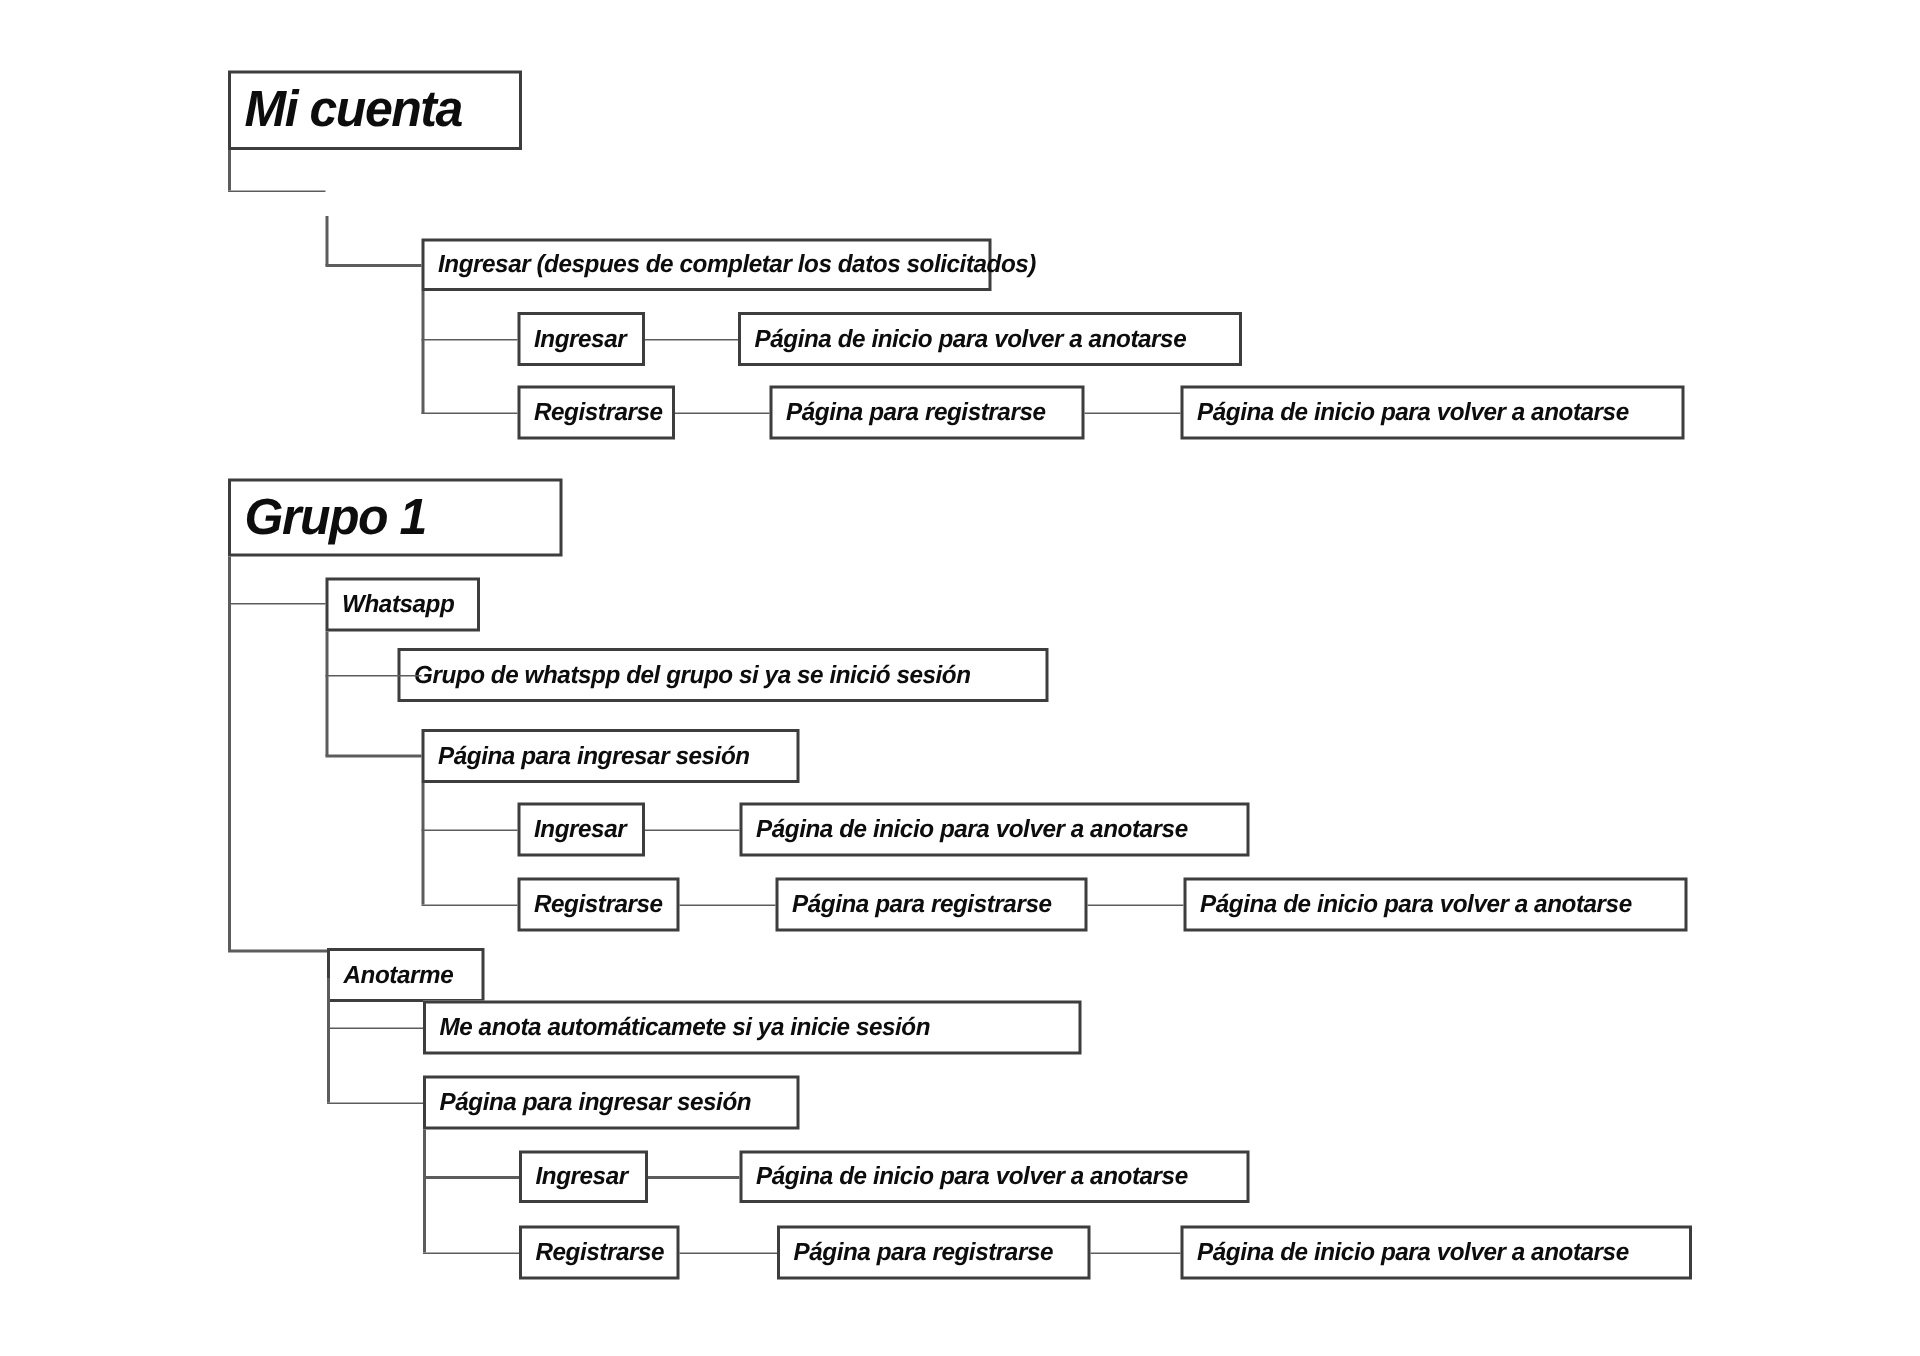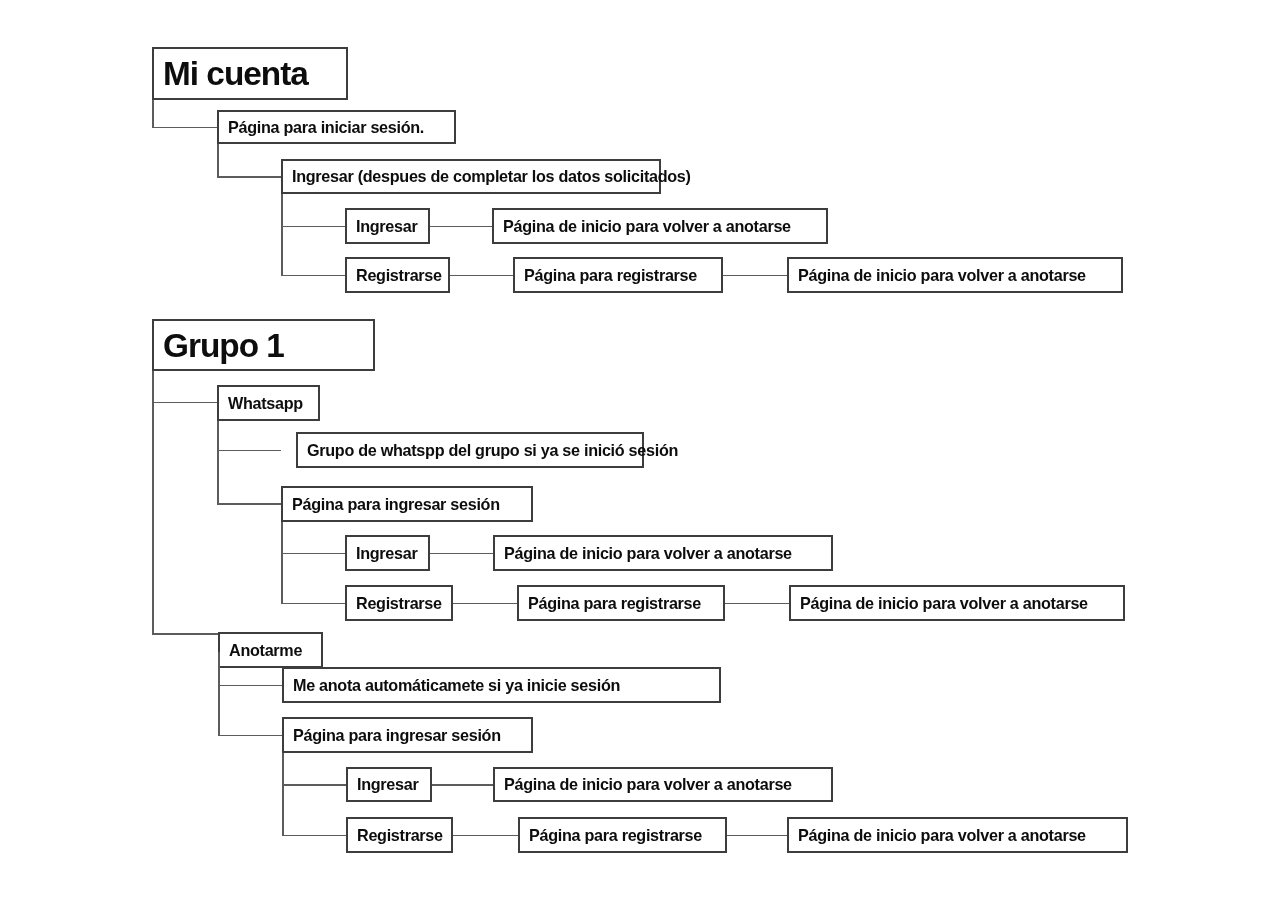--- a/index.html
+++ b/index.html
@@ -19,6 +19,7 @@
     align-items:center;
     padding-left:9px;
     white-space:nowrap;
+    font-style:italic;
   }
   .box .lbl{
     font-weight:bold;

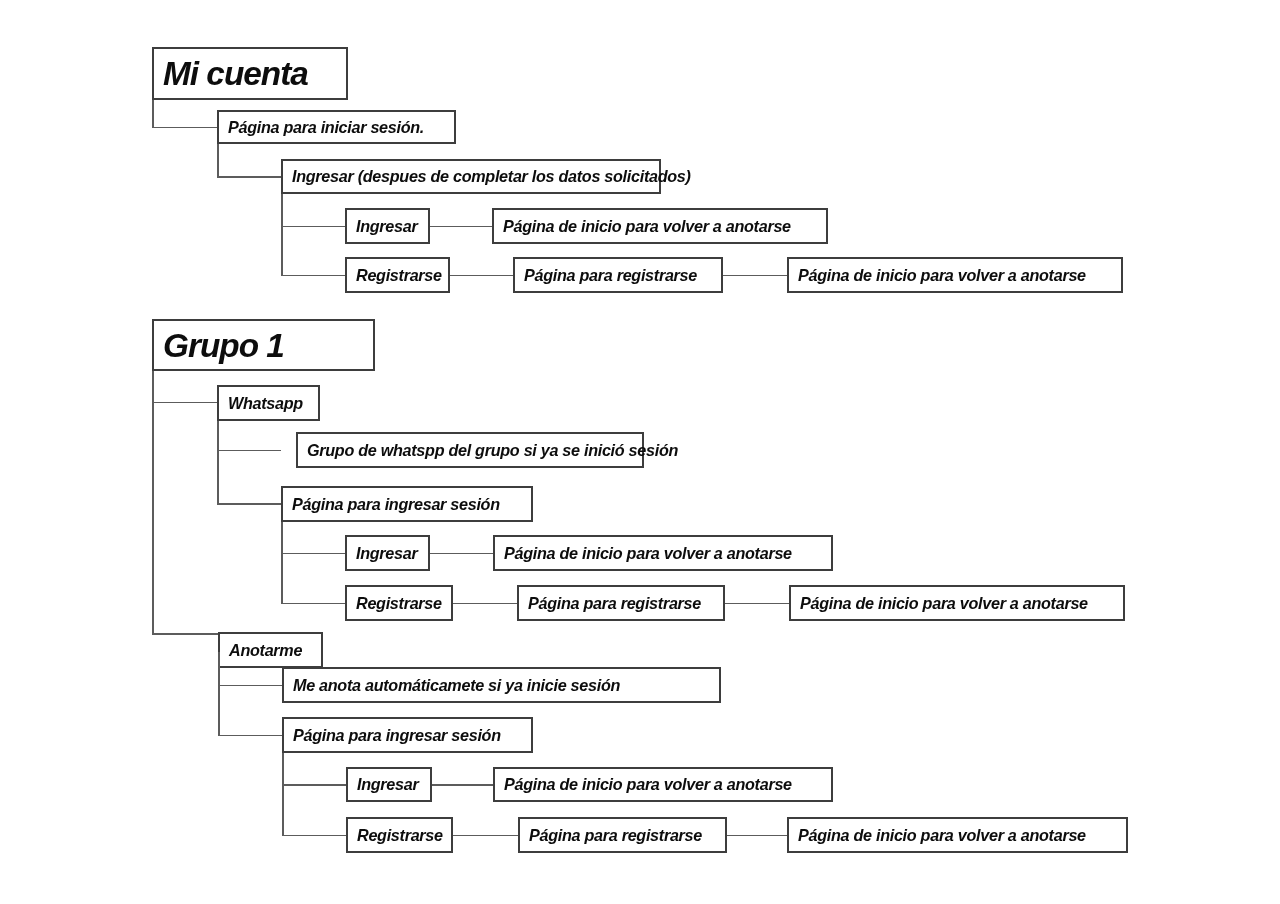--- a/index.html
+++ b/index.html
@@ -47,9 +47,6 @@
 
   <div class="box root" style="left:152px;top:47px;width:196px;height:53px">
     <span class="lbl">Mi cuenta</span>
-  </div>
-  <div class="box" style="left:217px;top:110px;width:239px;height:34px">
-    <span class="lbl">Página para iniciar sesión.</span>
   </div>
   <div class="box" style="left:281px;top:159px;width:380px;height:35px">
     <span class="lbl">Ingresar (despues de completar los datos solicitados)</span>

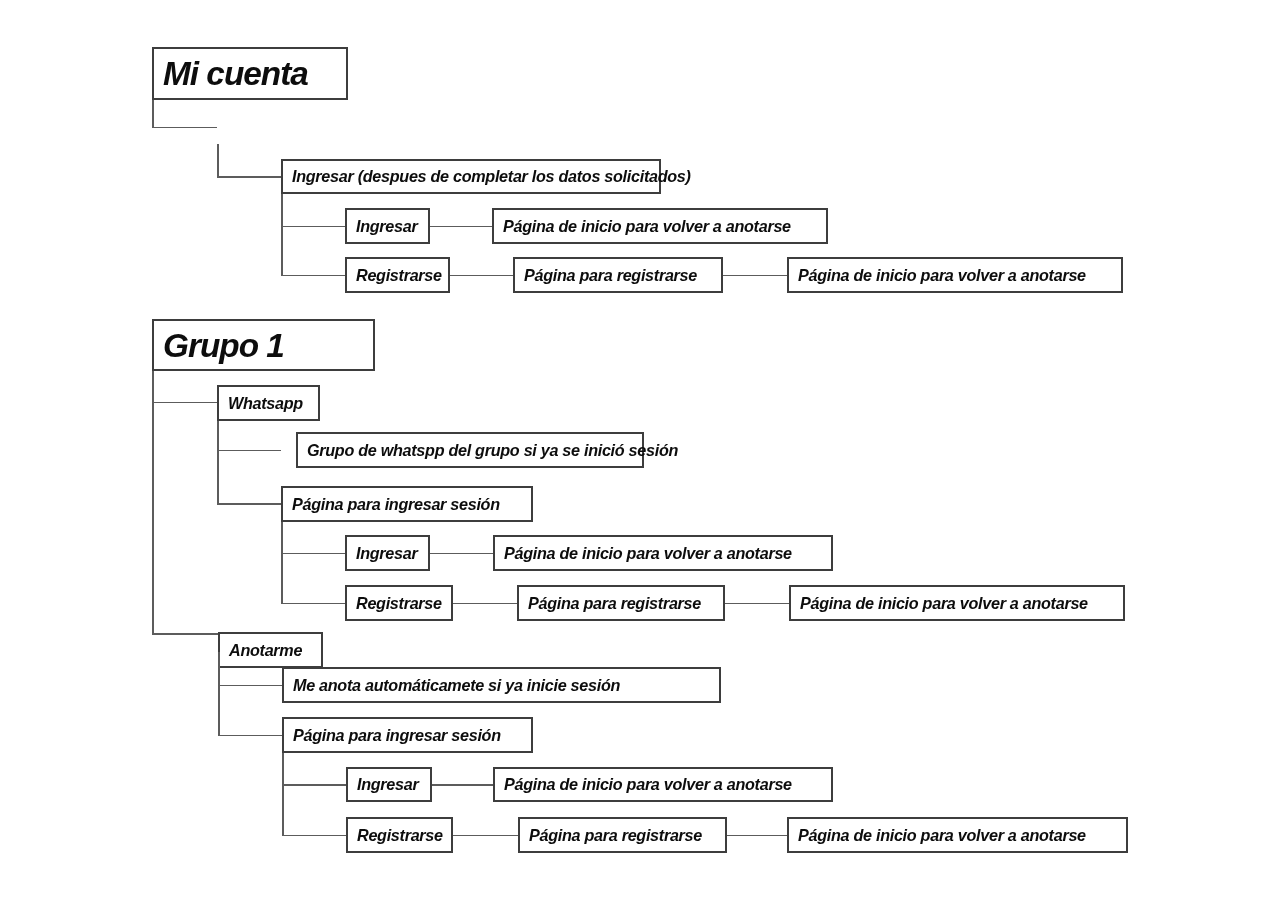--- a/index.html
+++ b/index.html
@@ -84,7 +84,7 @@
   <div class="box" style="left:217px;top:385px;width:103px;height:36px">
     <span class="lbl">Whatsapp</span>
   </div>
-  <div class="box" style="left:296px;top:432px;width:348px;height:36px">
+  <div class="box" style="left:265px;top:432px;width:434px;height:36px">
     <span class="lbl">Grupo de whatspp del grupo si ya se inició sesión</span>
   </div>
   <div class="box" style="left:281px;top:486px;width:252px;height:36px">

